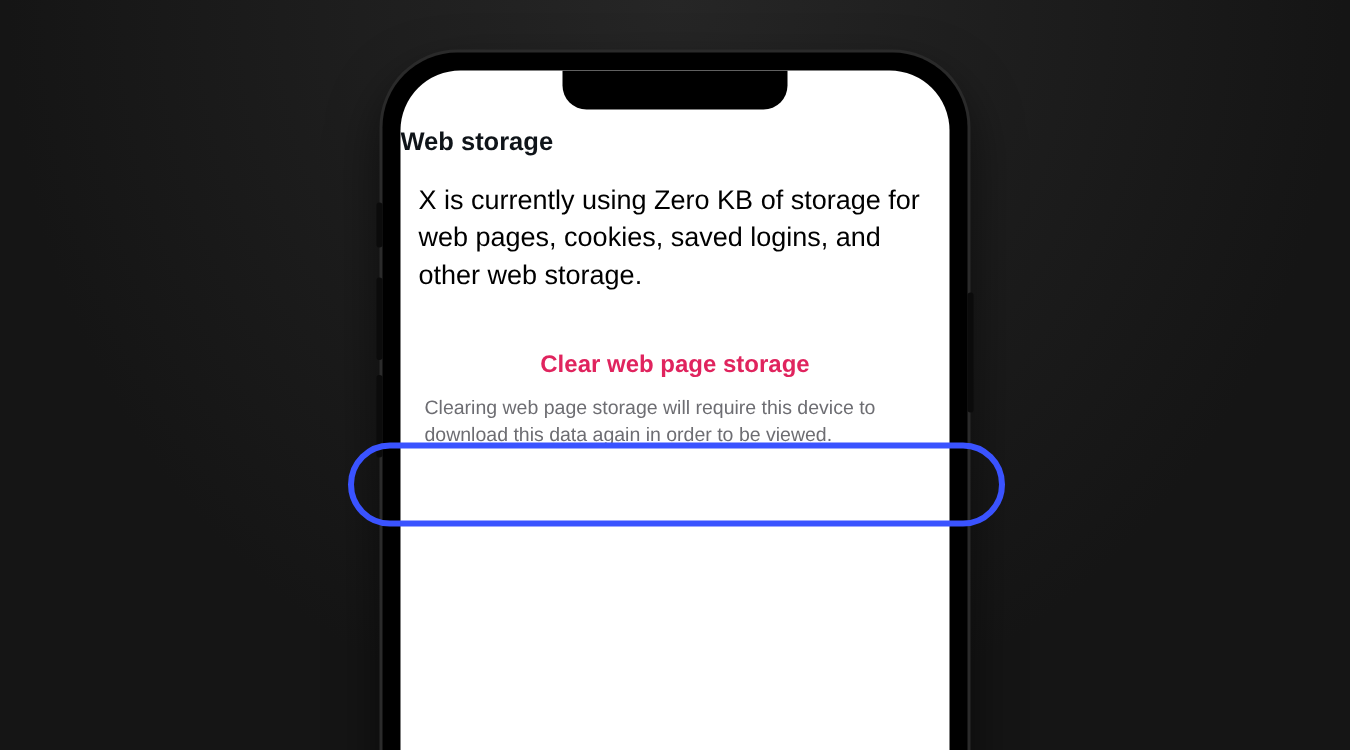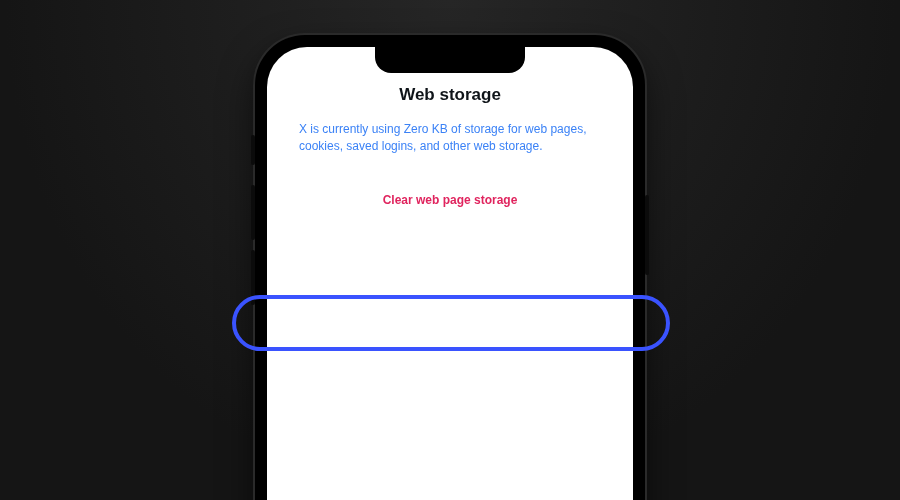--- a/index.html
+++ b/index.html
@@ -57,7 +57,6 @@
       padding-top: 30px;
     }
     .title {
-      text-align: center;
       font-size: 17px;
       font-weight: 800;
       color: #0f1419;

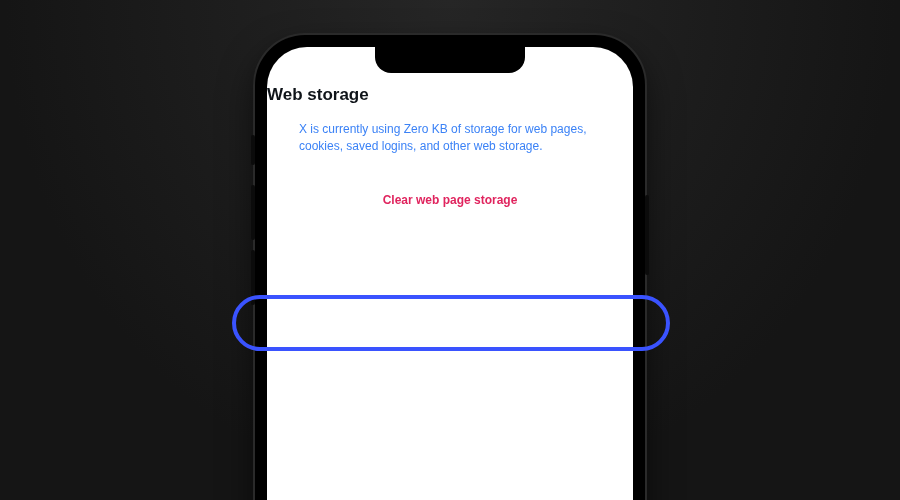--- a/index.html
+++ b/index.html
@@ -63,10 +63,10 @@
       padding: 8px 0 10px;
     }
     .usage-text {
-      font-size: 12px;
-      color: #3b82f6;
+      font-size: 18px;
+      color: #000000;
       line-height: 1.4;
-      padding: 6px 32px 4px;
+      padding: 6px 12px 4px;
     }
     .section {
       margin-top: 24px;

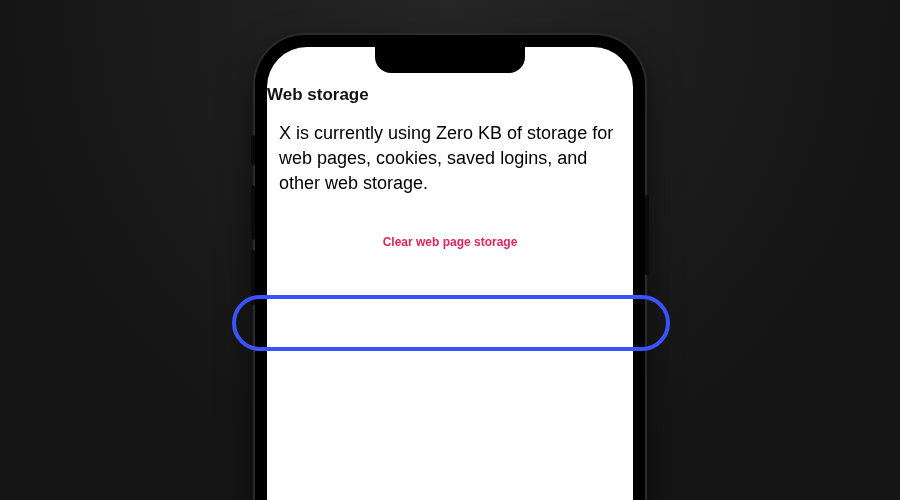--- a/index.html
+++ b/index.html
@@ -73,7 +73,7 @@
     }
     .action-btn {
       color: #e0245e;
-      font-size: 12px;
+      font-size: 16px;
       font-weight: 700;
       text-align: center;
       padding: 10px 16px 8px;

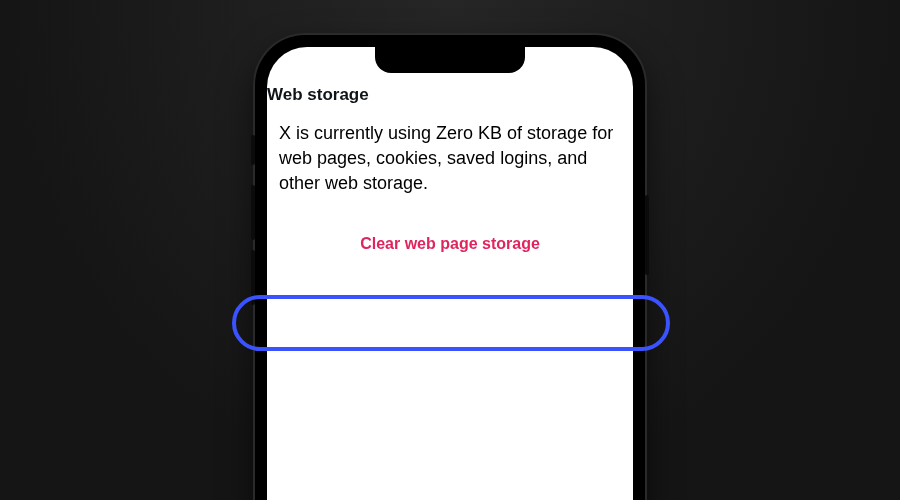--- a/index.html
+++ b/index.html
@@ -115,6 +115,7 @@
 
       <div class="section">
         <div class="action-btn">Clear web page storage</div>
+        <div class="action-desc">Clearing web page storage will require this device to download this data again in order to be viewed.</div>
       </div>
 
       <div class="section">

